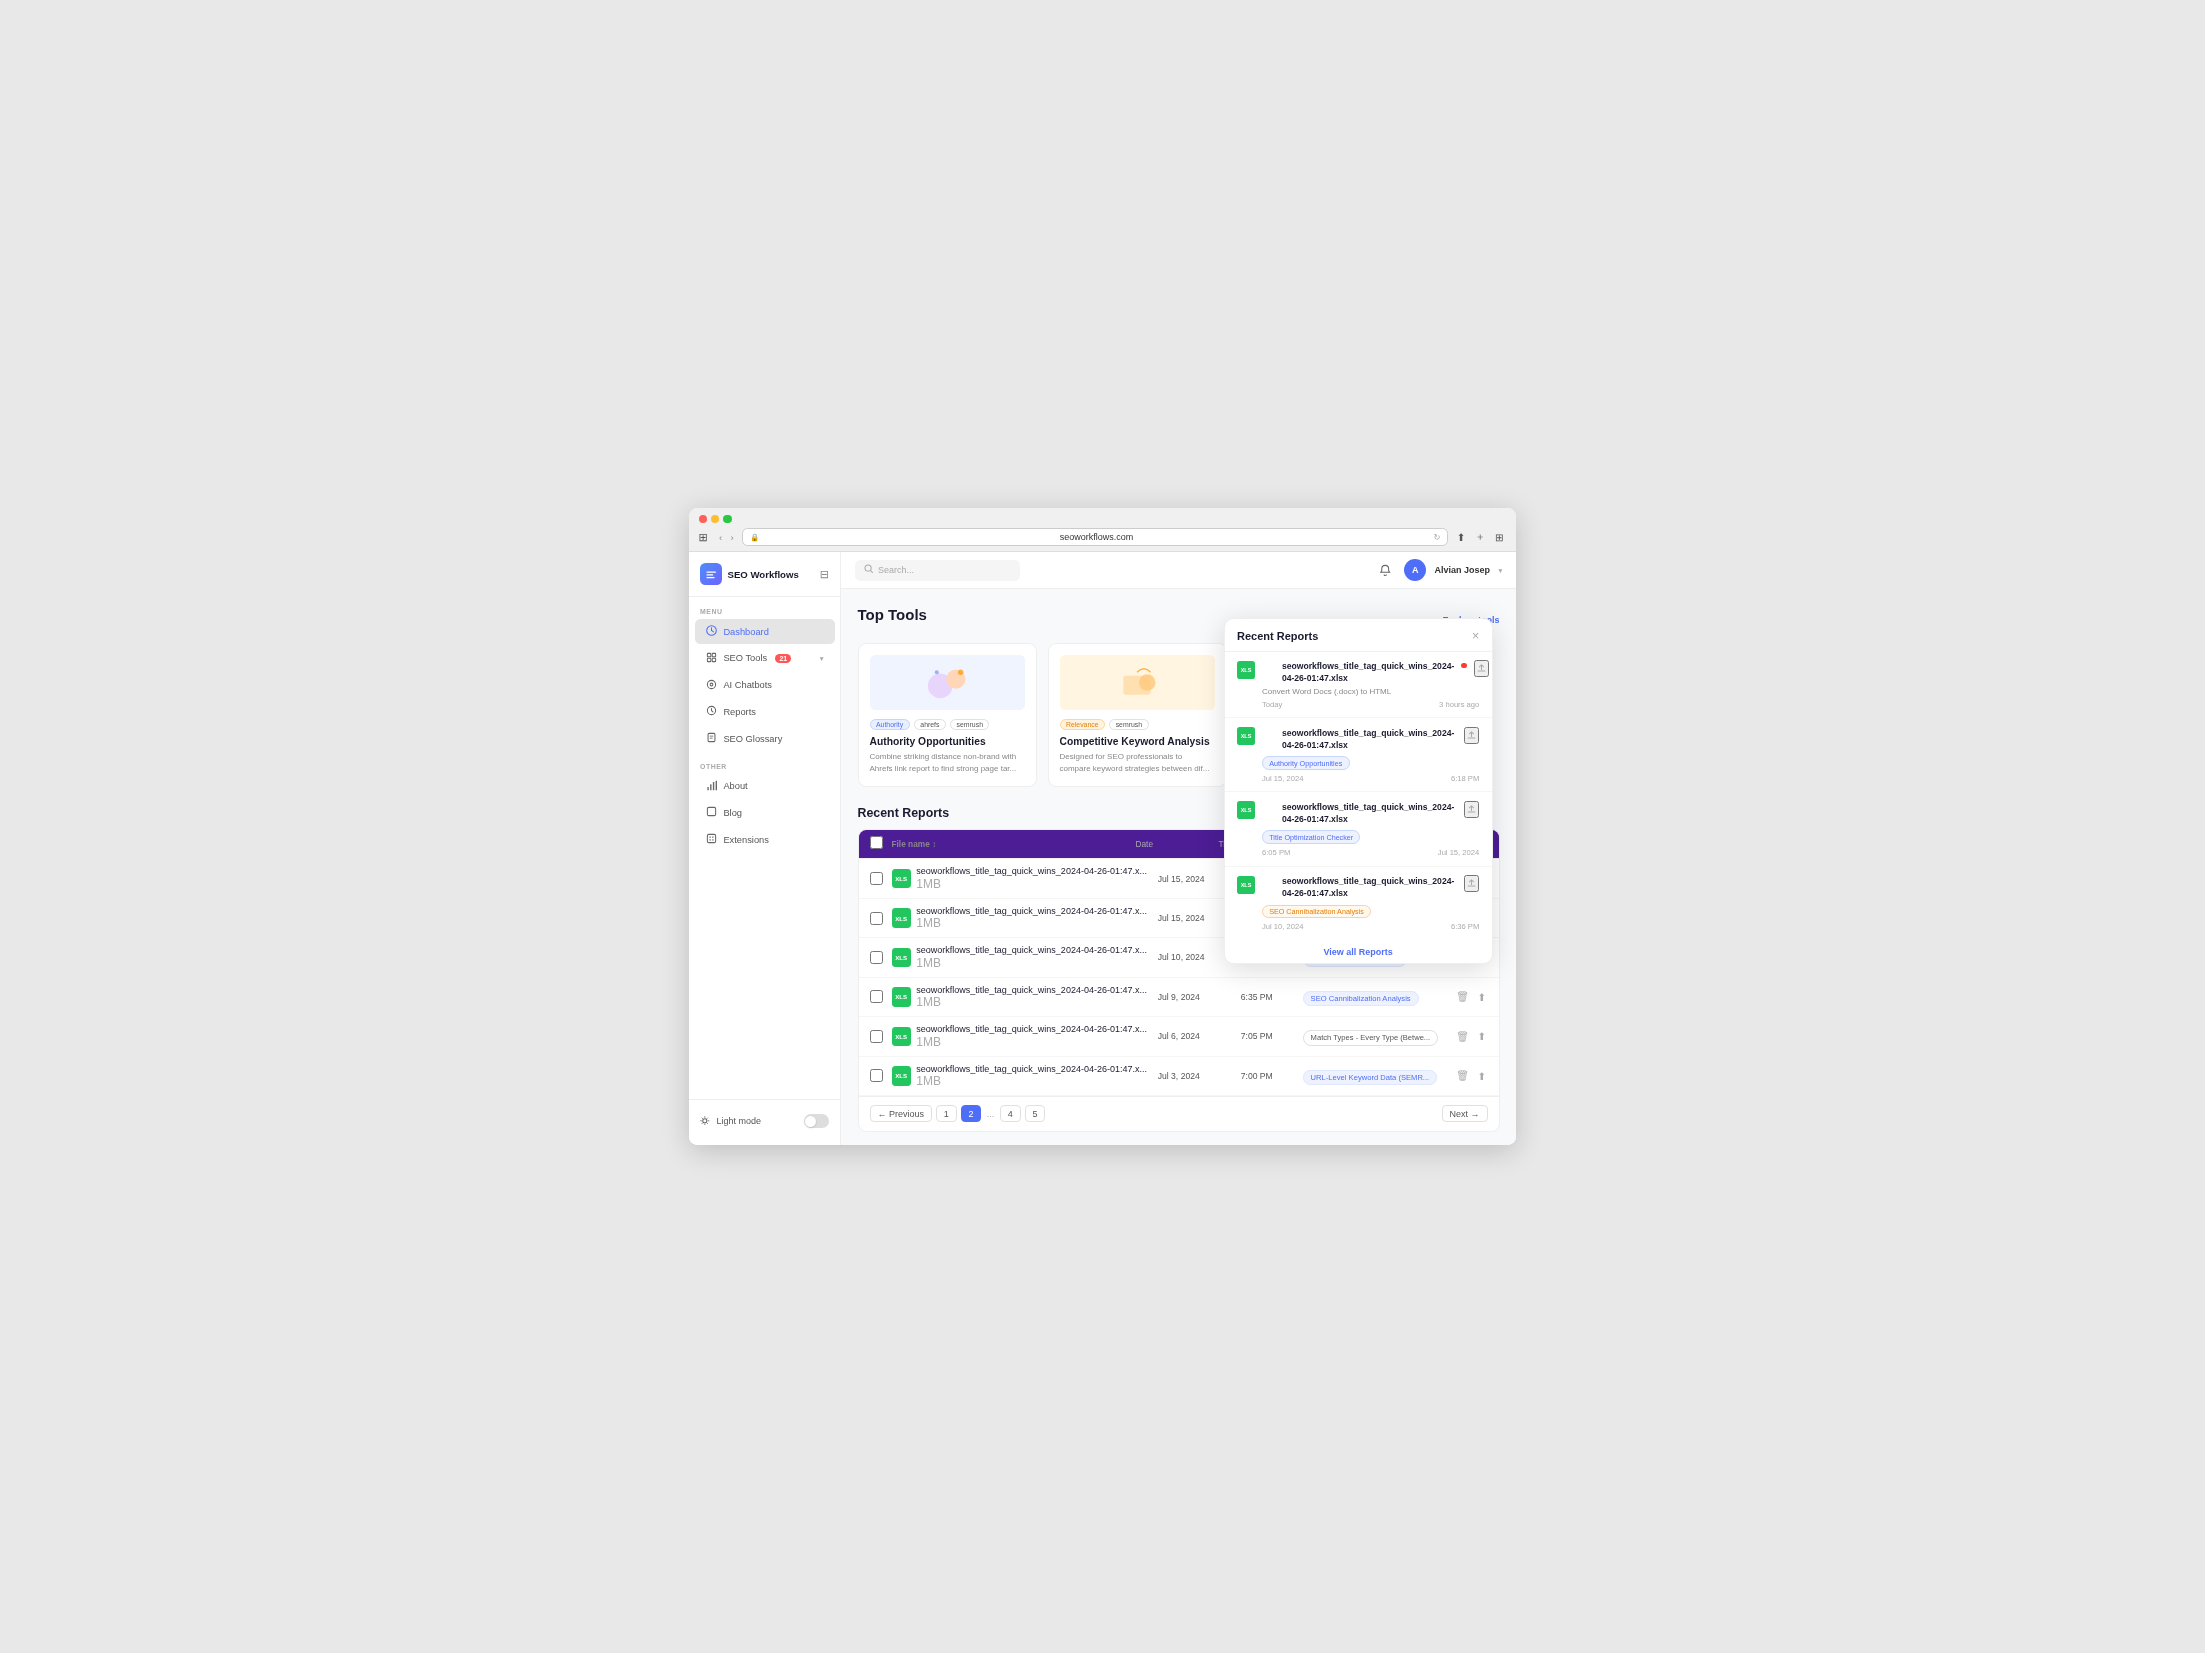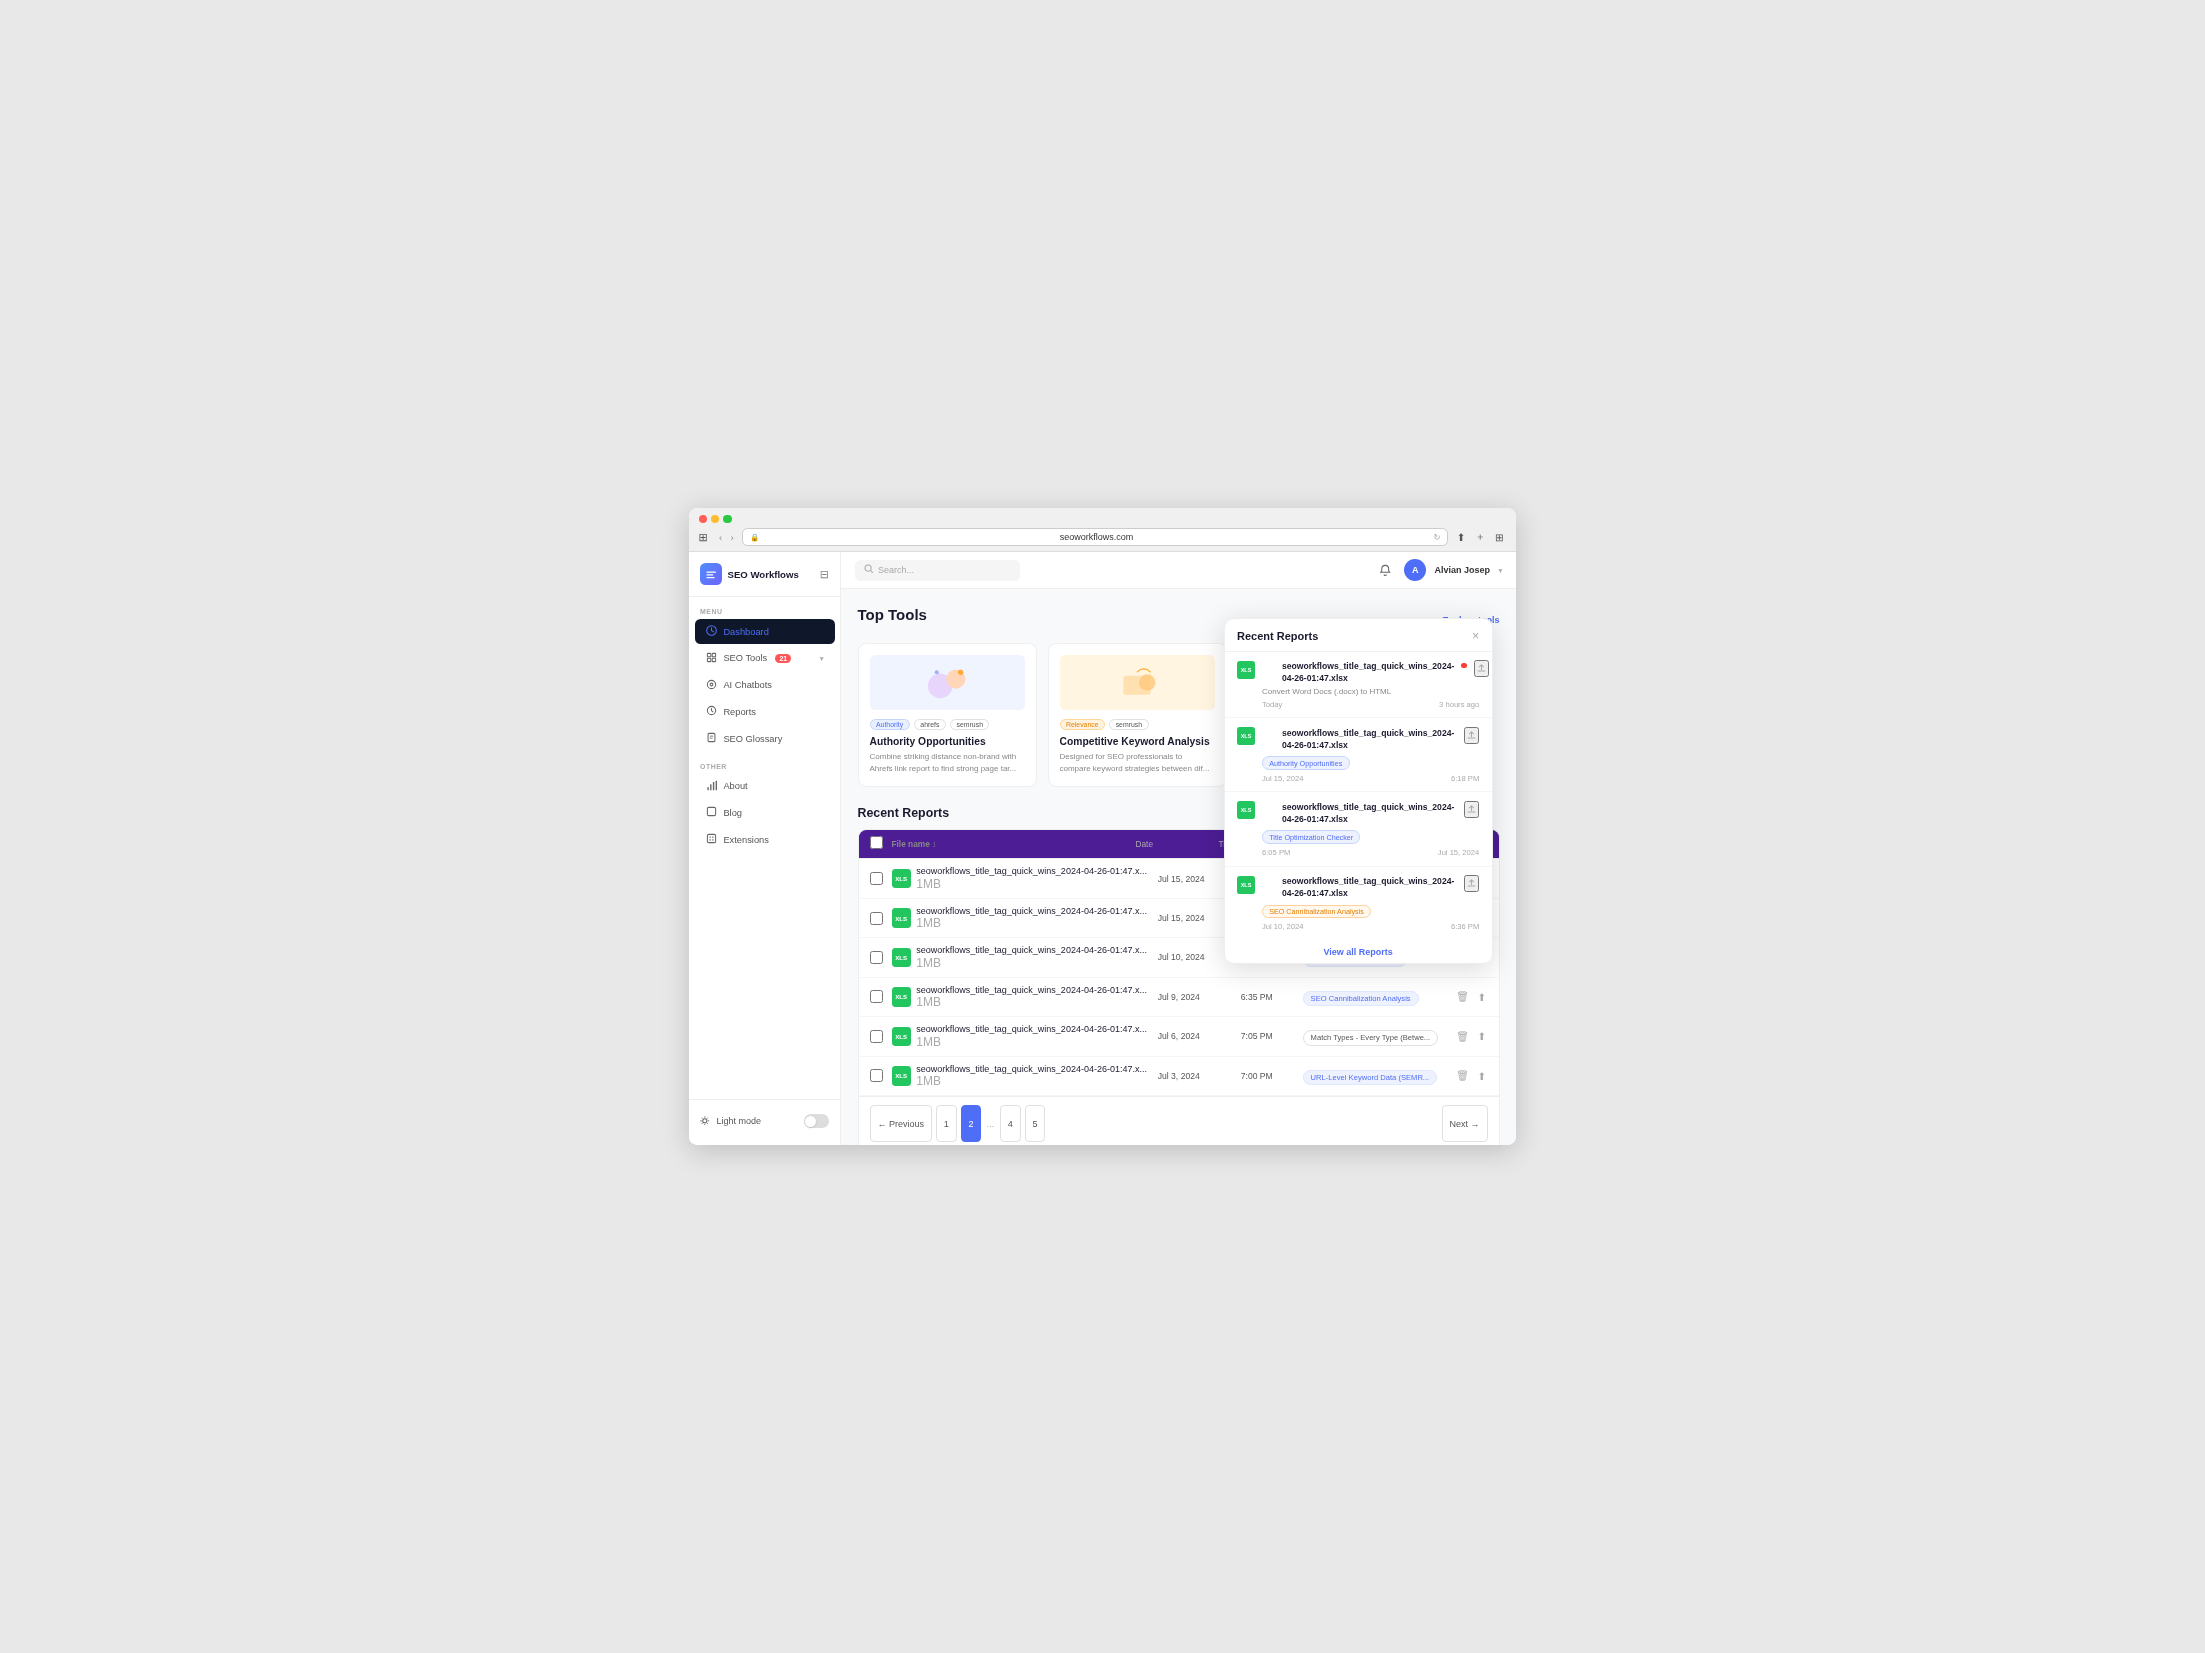--- a/index.html
+++ b/index.html
@@ -155,7 +155,7 @@
       position: relative;
     }
     .sidebar-item.active {
-      background: #0f172a;
+      background: #e5e5e5;
       color: #4f6ef7;
     }
     .sidebar-item-icon { font-size: 11px; }

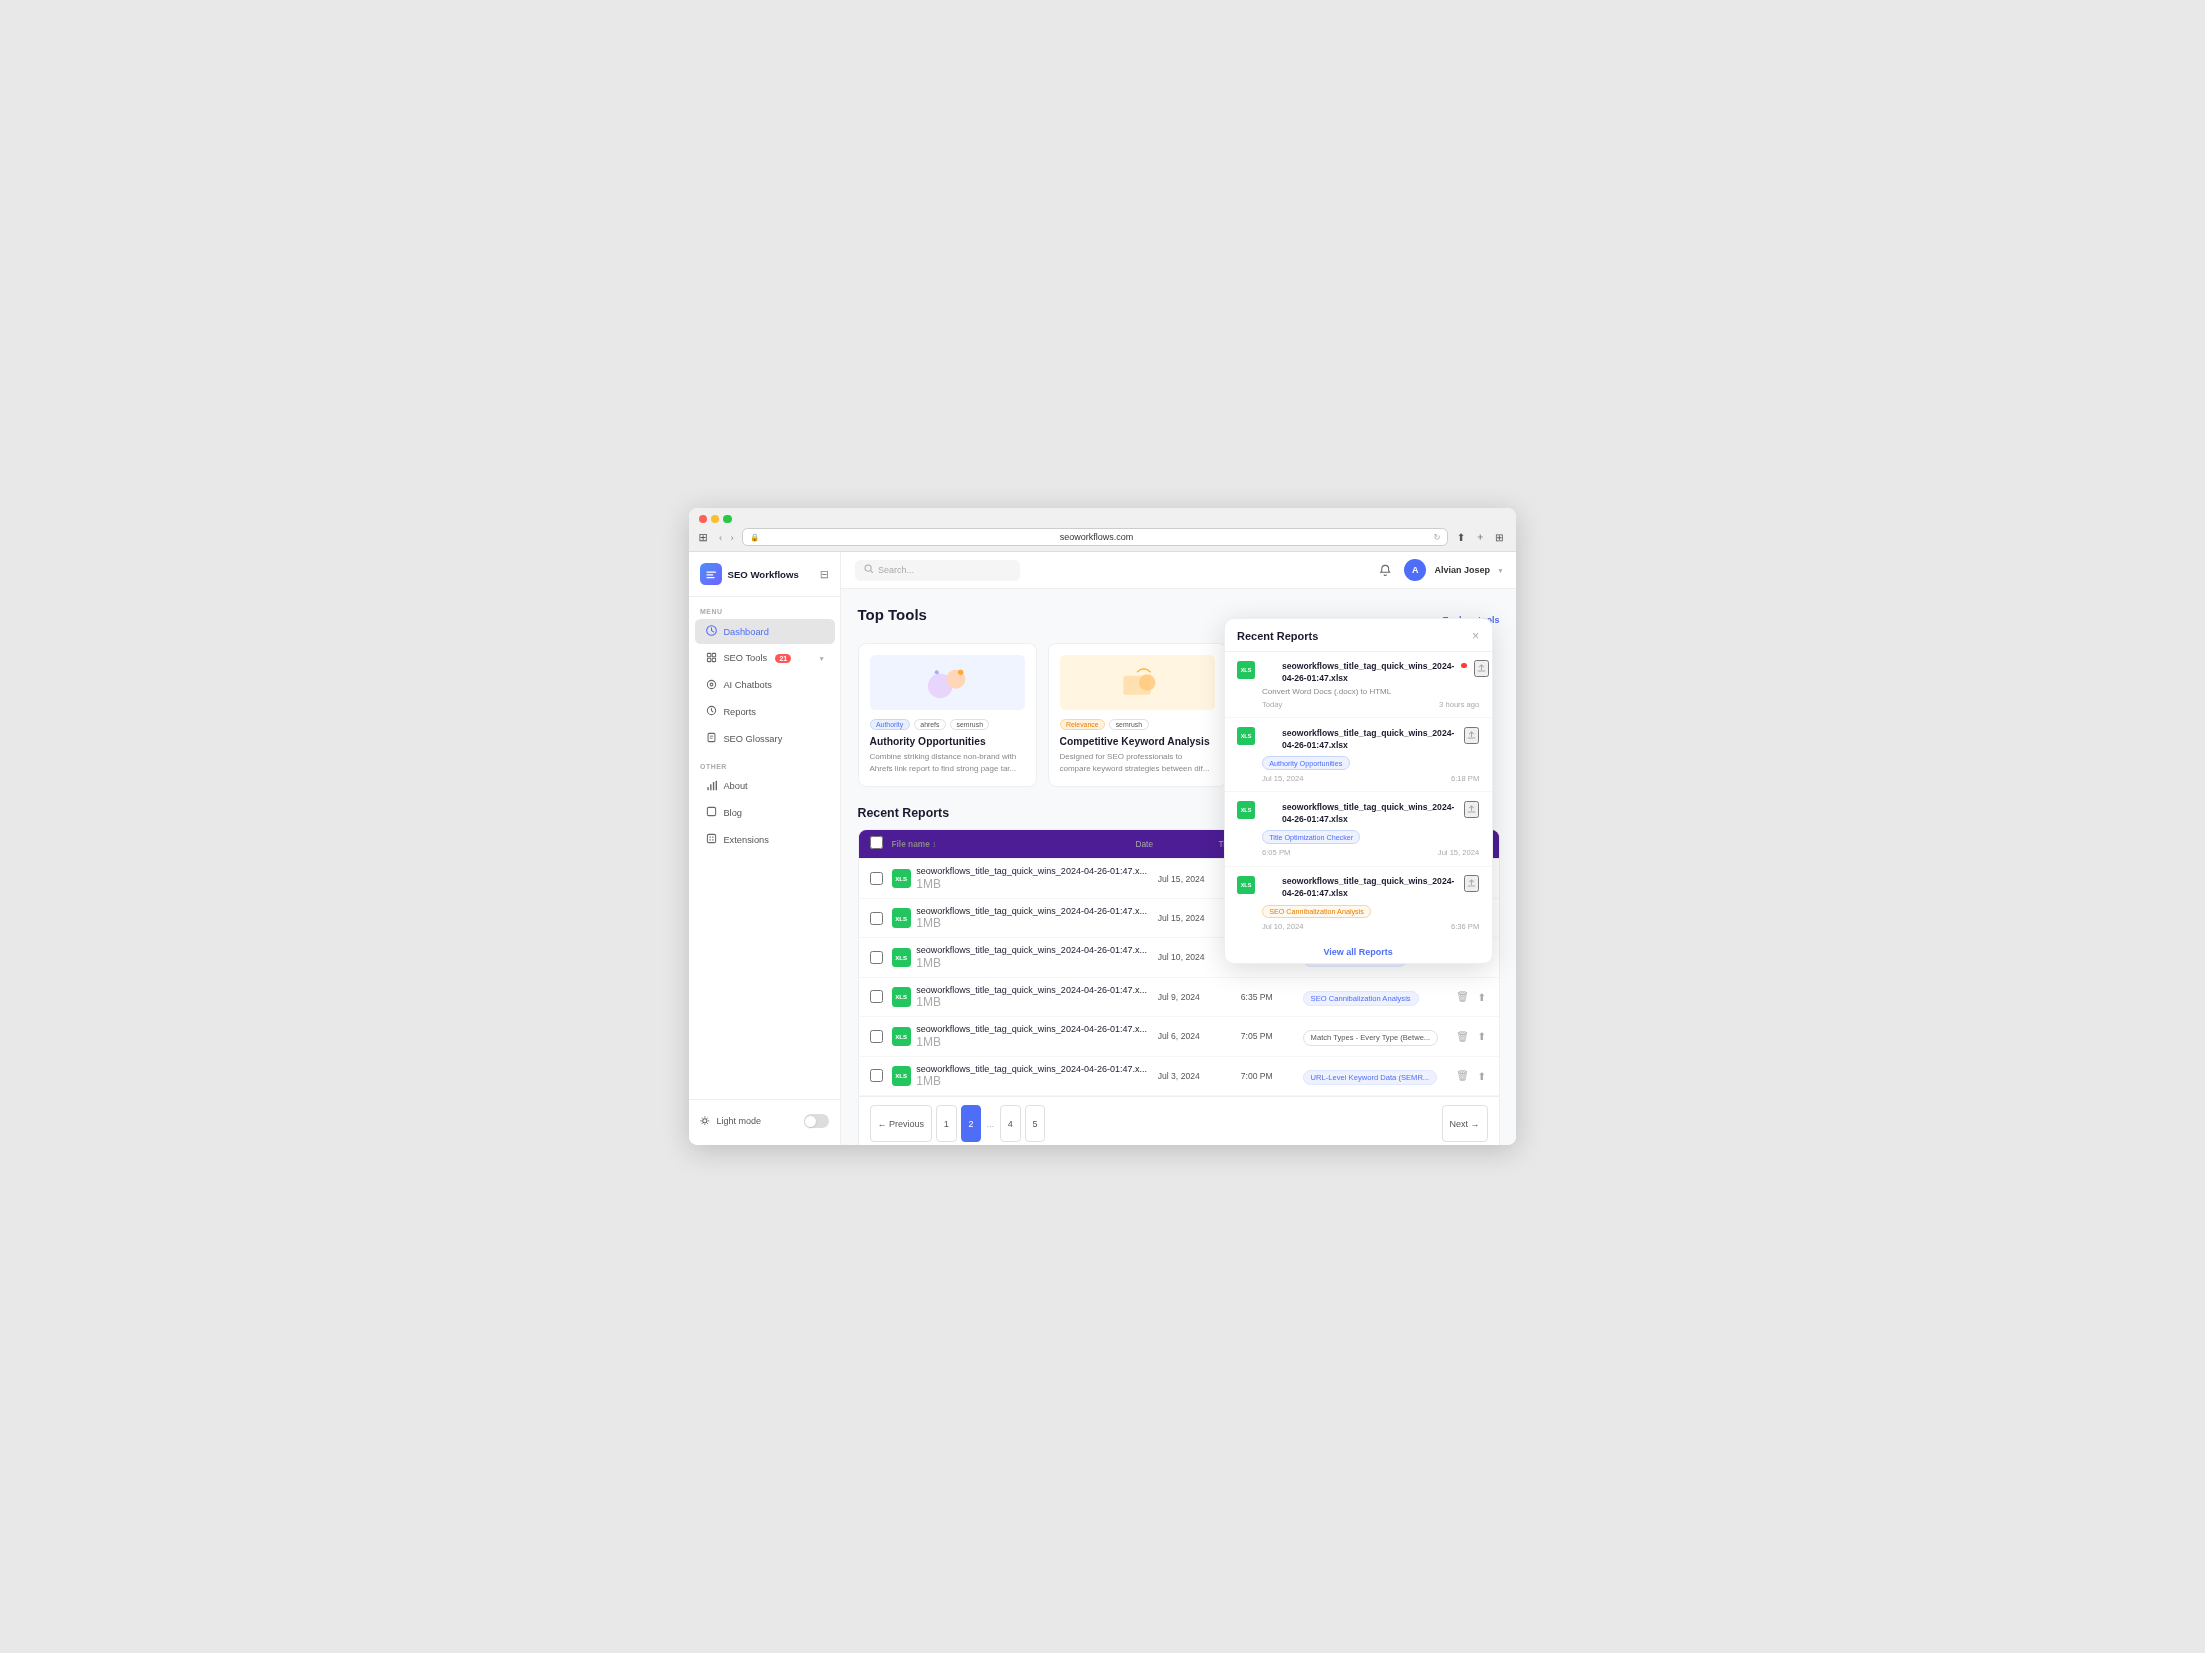--- a/index.html
+++ b/index.html
@@ -429,7 +429,7 @@
     }
     .page-btn {
       width: 20.7px;
-      height: 37px;
+      height: 17px;
       border-radius: 4.1px;
       border: 0.7px solid #e0e0e0;
       background: white;

